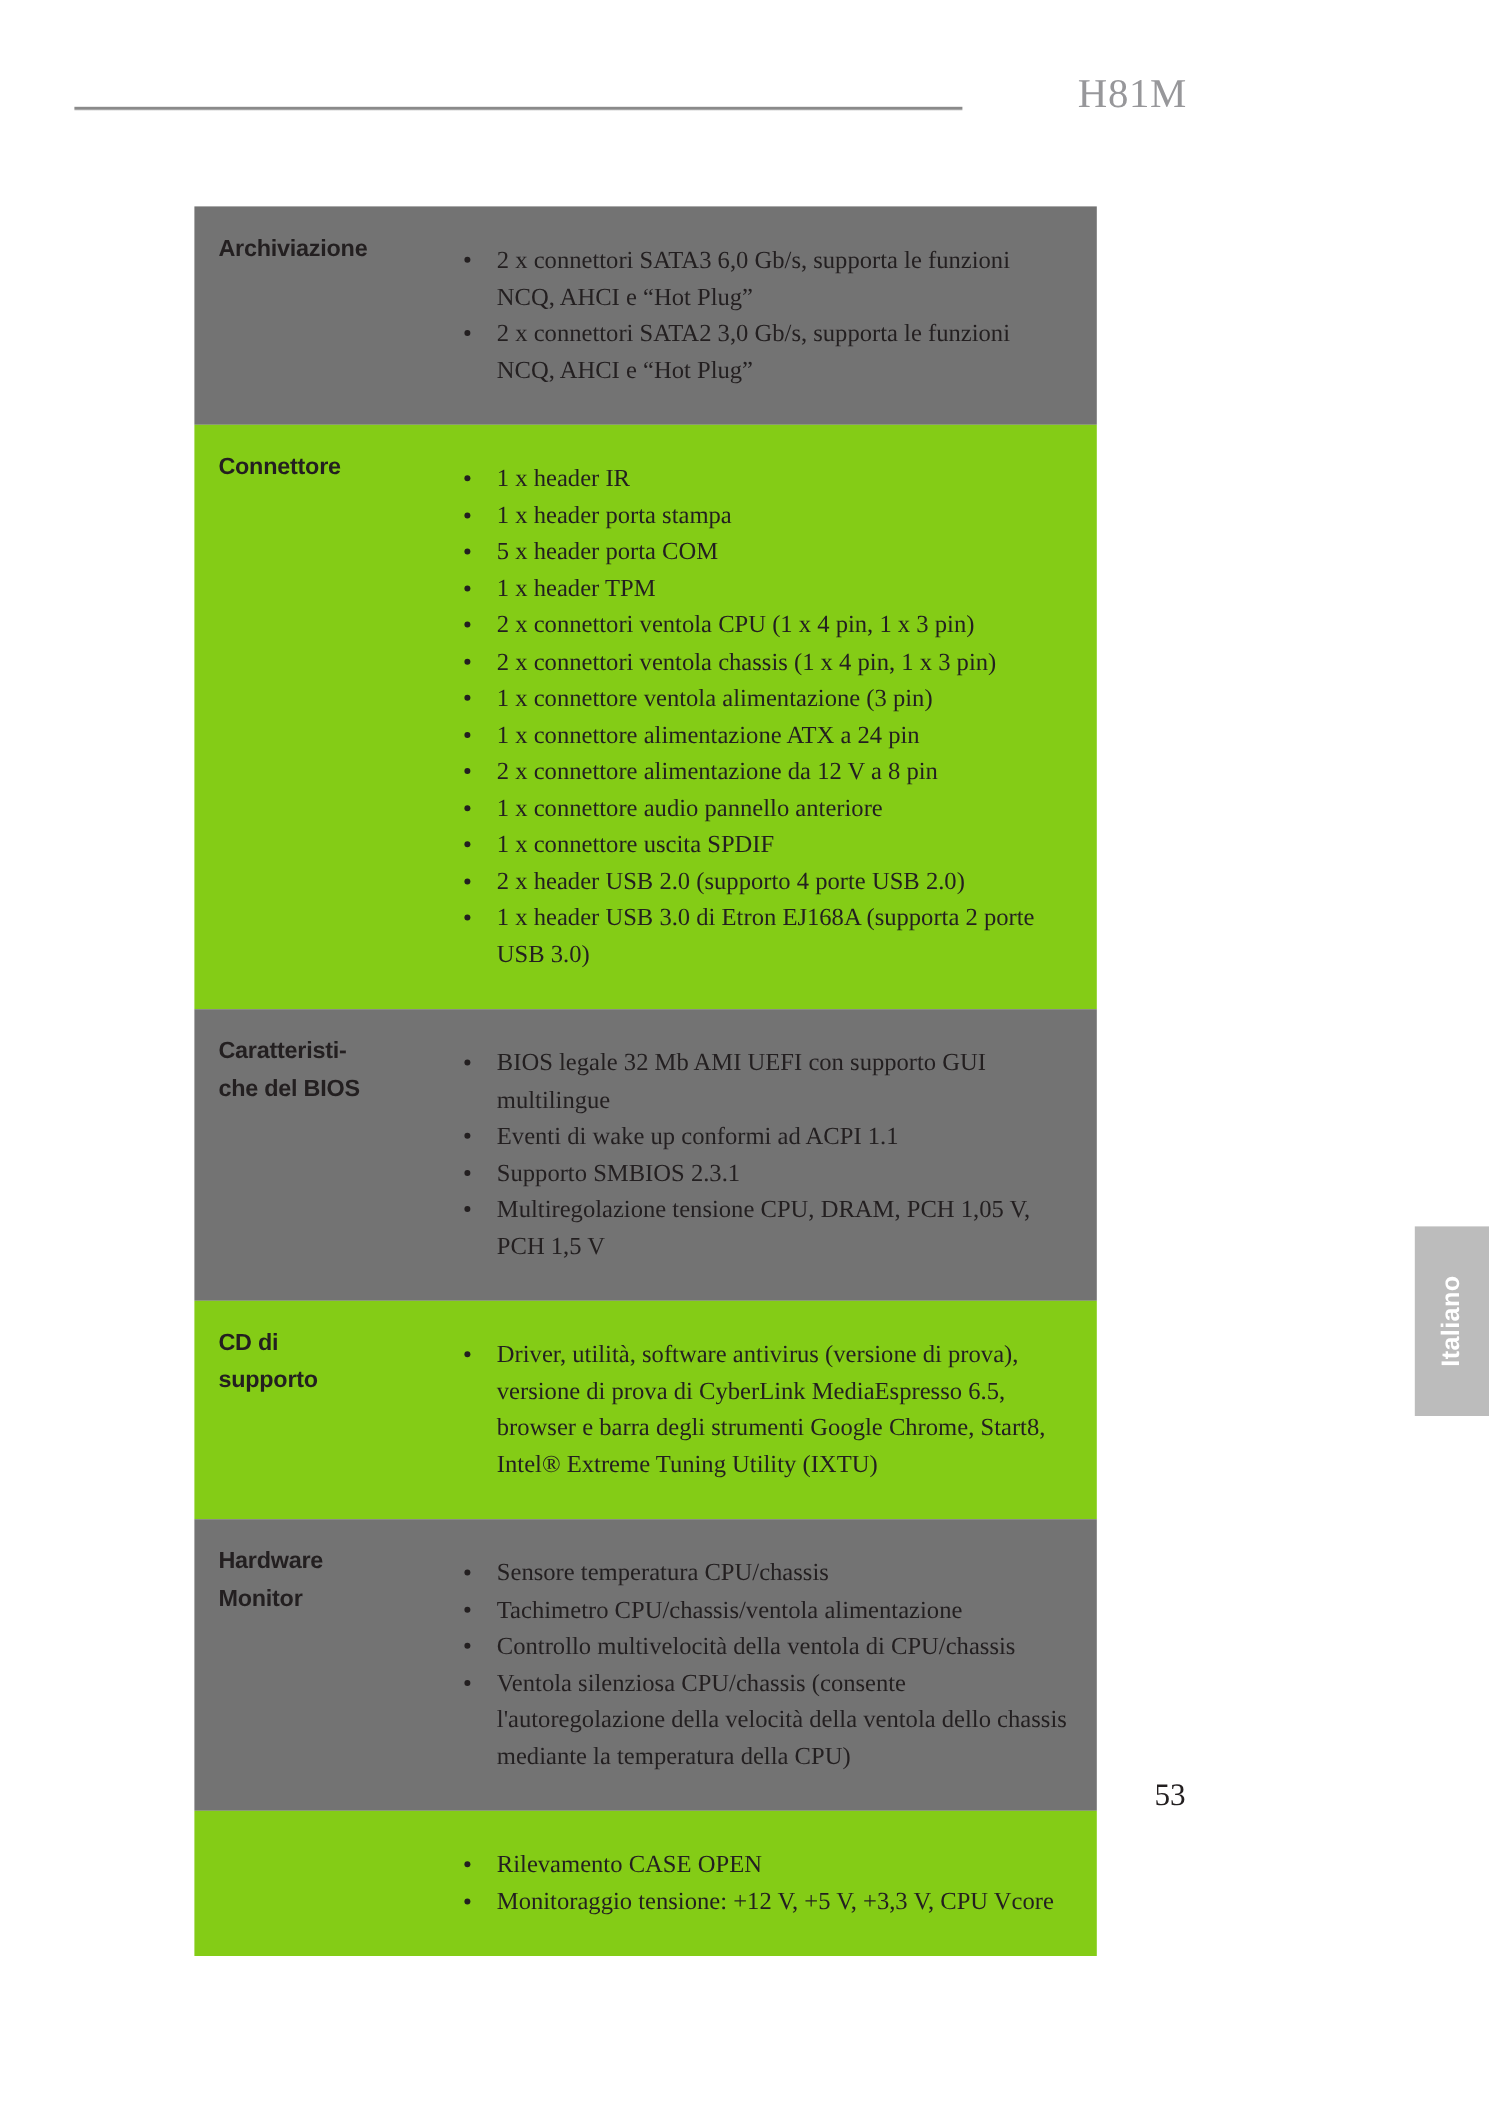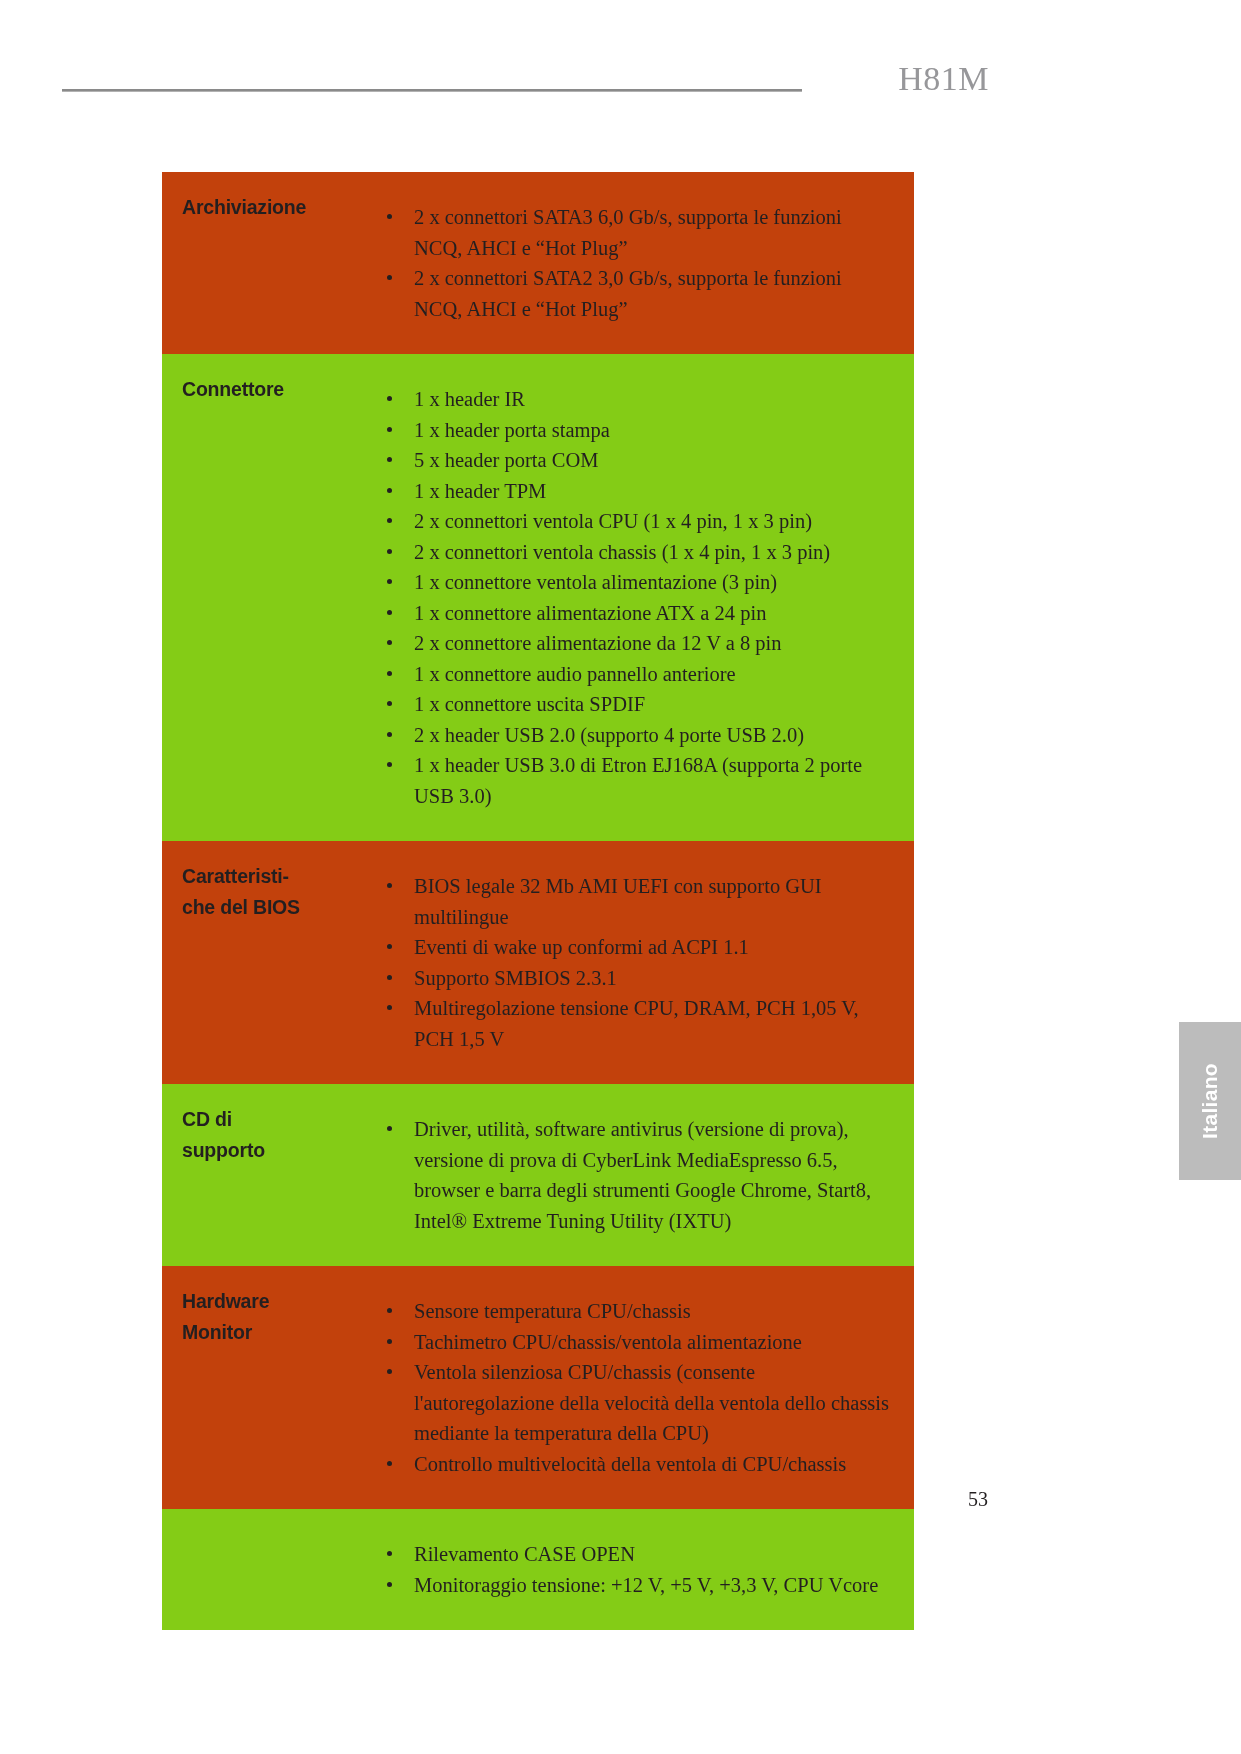--- a/index.html
+++ b/index.html
@@ -57,7 +57,7 @@
     display: flex;
     align-items: flex-start;
     padding: 14px 0 14px 0;
-    background: #c2410c;
+    background: #737373;
   }
   .spec-row.shaded {
     background: #84cc16;

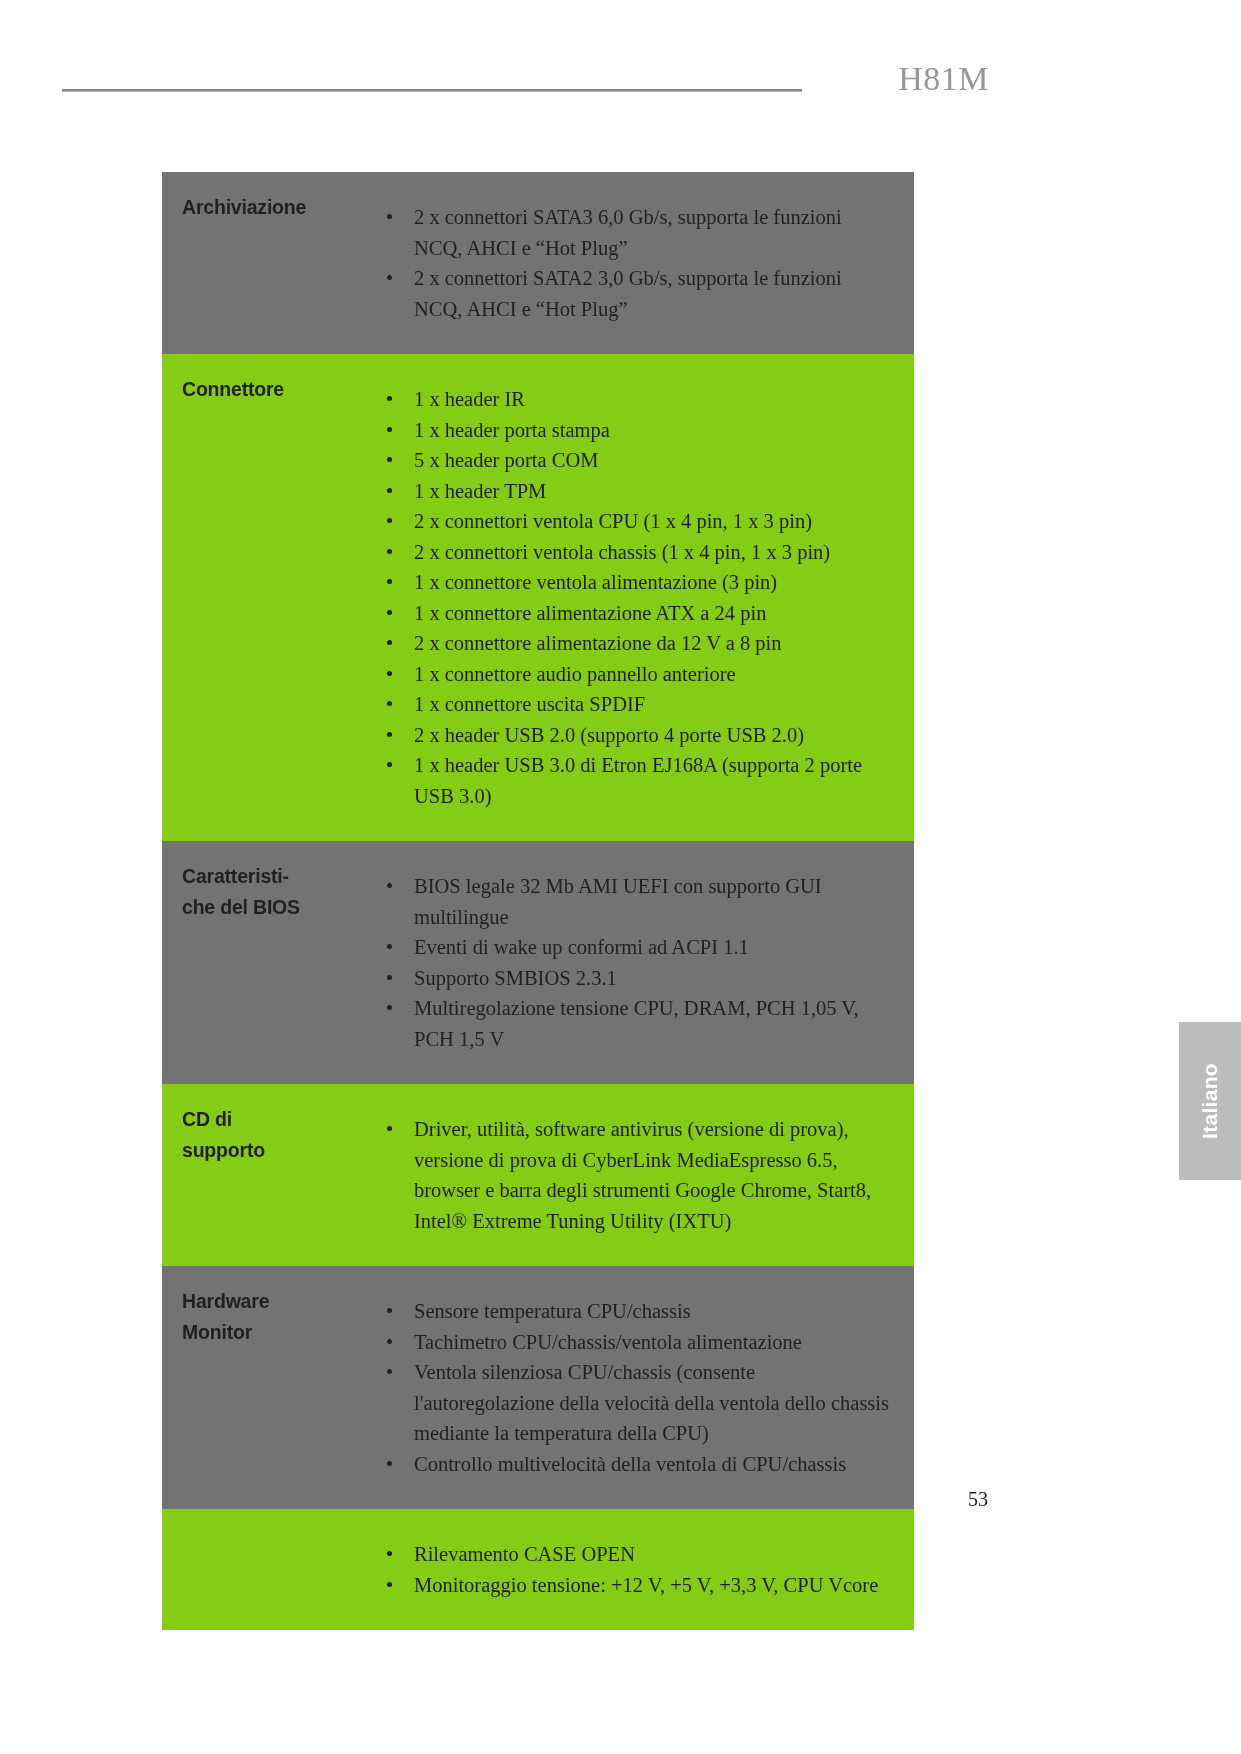--- a/index.html
+++ b/index.html
@@ -197,8 +197,8 @@
         <ul class="bullets">
           <li><span class="dot"></span><span>Sensore temperatura CPU/chassis</span></li>
           <li><span class="dot"></span><span>Tachimetro CPU/chassis/ventola alimentazione</span></li>
+          <li><span class="dot"></span><span>Controllo multivelocità della ventola di CPU/chassis</span></li>
           <li><span class="dot"></span><span>Ventola silenziosa CPU/chassis (consente l'autoregolazione della velocità della ventola dello chassis mediante la temperatura della CPU)</span></li>
-          <li><span class="dot"></span><span>Controllo multivelocità della ventola di CPU/chassis</span></li>
         </ul>
       </div>
     </div>

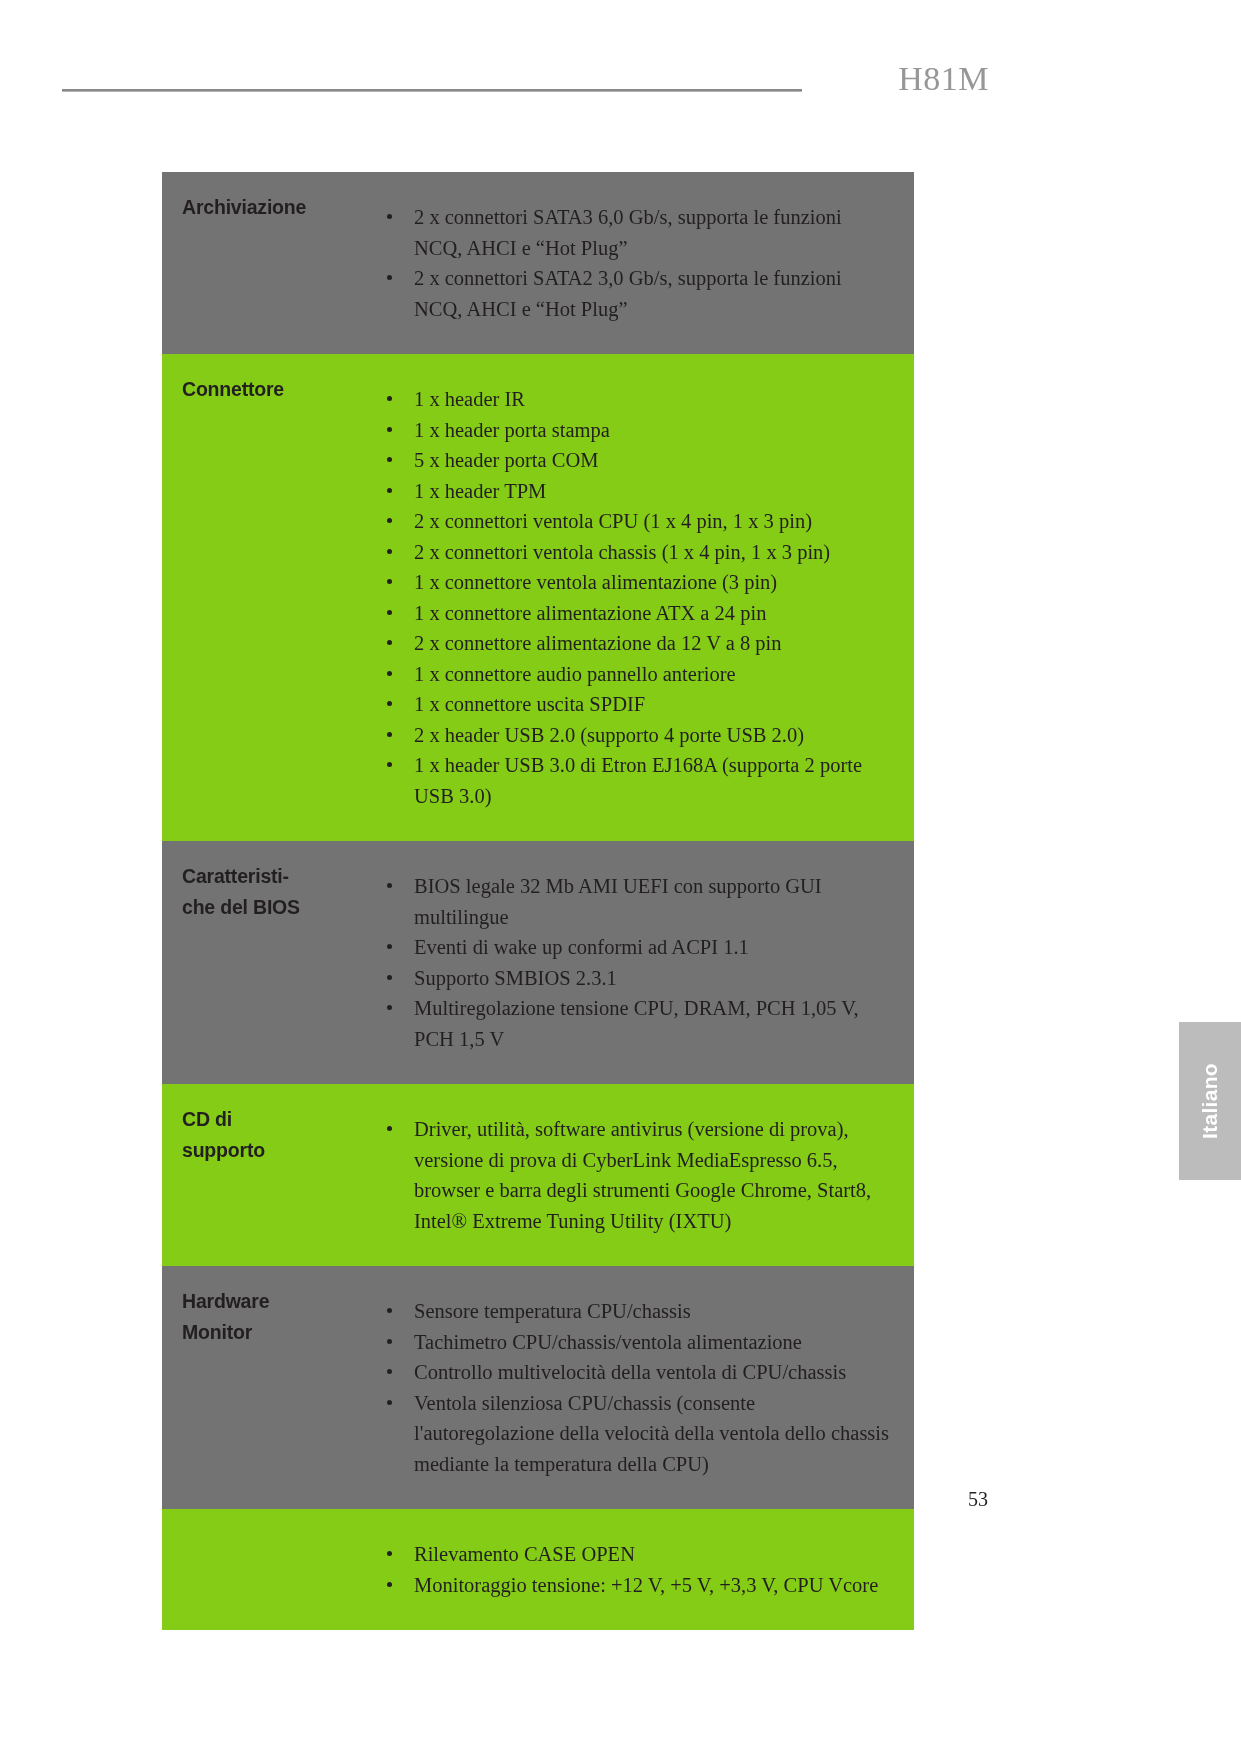--- a/index.html
+++ b/index.html
@@ -130,7 +130,7 @@
     right: 253px;
     bottom: 243px;
     font-family: "Liberation Serif", serif;
-    font-size: 20px;
+    font-size: 26px;
     color: #231f20;
   }
 </style>

